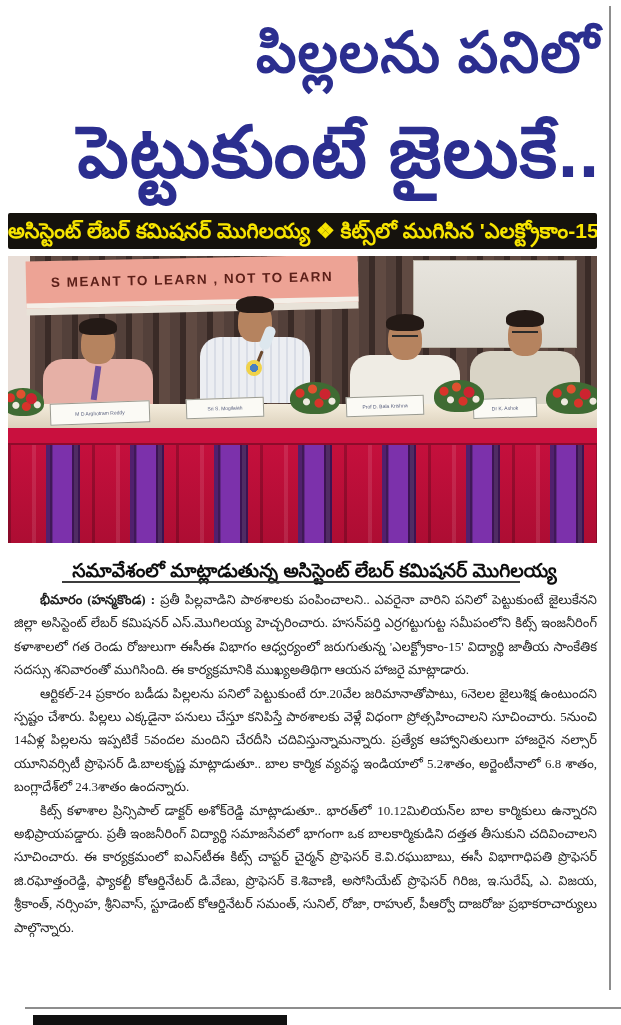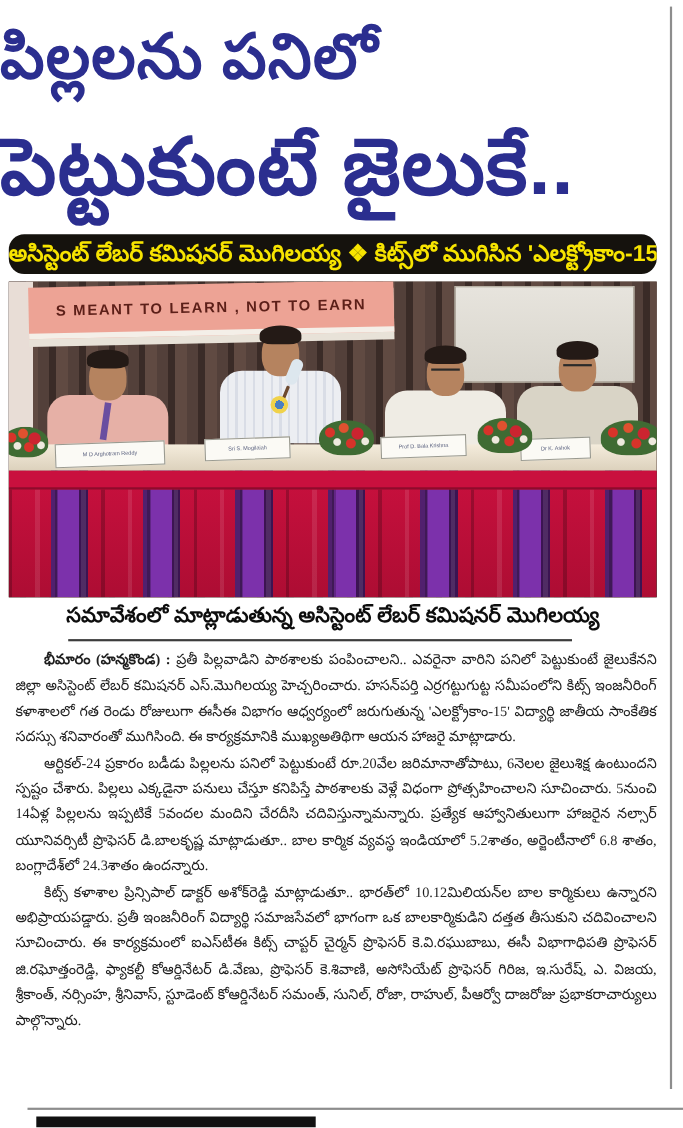--- a/index.html
+++ b/index.html
@@ -8,7 +8,7 @@
   
   .col-rule{position:absolute;left:609px;top:6px;width:2px;height:984px;background:#8d8d8d;}
   
-  .headline{position:absolute;top:4px;left:0;width:600px;text-align:left;margin:0;
+  .headline{position:absolute;top:4px;left:0;width:600px;text-align:right;margin:0;
             color:#2b2e8f;font-weight:bold;}
   .hl1{display:block;font-size:57px;line-height:96px;letter-spacing:1px;}
   .hl2{display:block;font-size:72px;line-height:104px;letter-spacing:1px;}

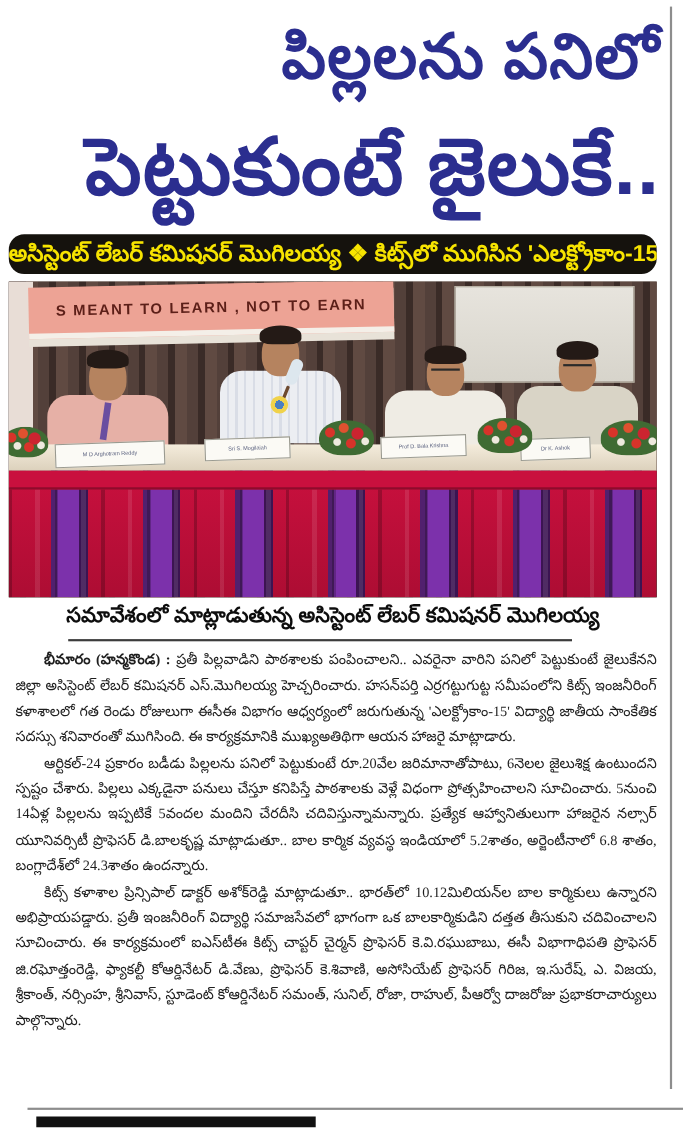--- a/index.html
+++ b/index.html
@@ -14,7 +14,7 @@
   .hl2{display:block;font-size:72px;line-height:104px;letter-spacing:1px;}
   
   .subhead{position:absolute;top:213px;left:8px;width:589px;height:36px;background:#15120d;
-           border-radius:14px;color:#f7e400;font-size:21px;font-weight:bold;text-align:center;
+           border-radius:2px;color:#f7e400;font-size:21px;font-weight:bold;text-align:center;
            line-height:36px;white-space:nowrap;overflow:hidden;}
   
   .photo{position:absolute;top:256px;left:8px;width:589px;height:287px;margin:0;overflow:hidden;

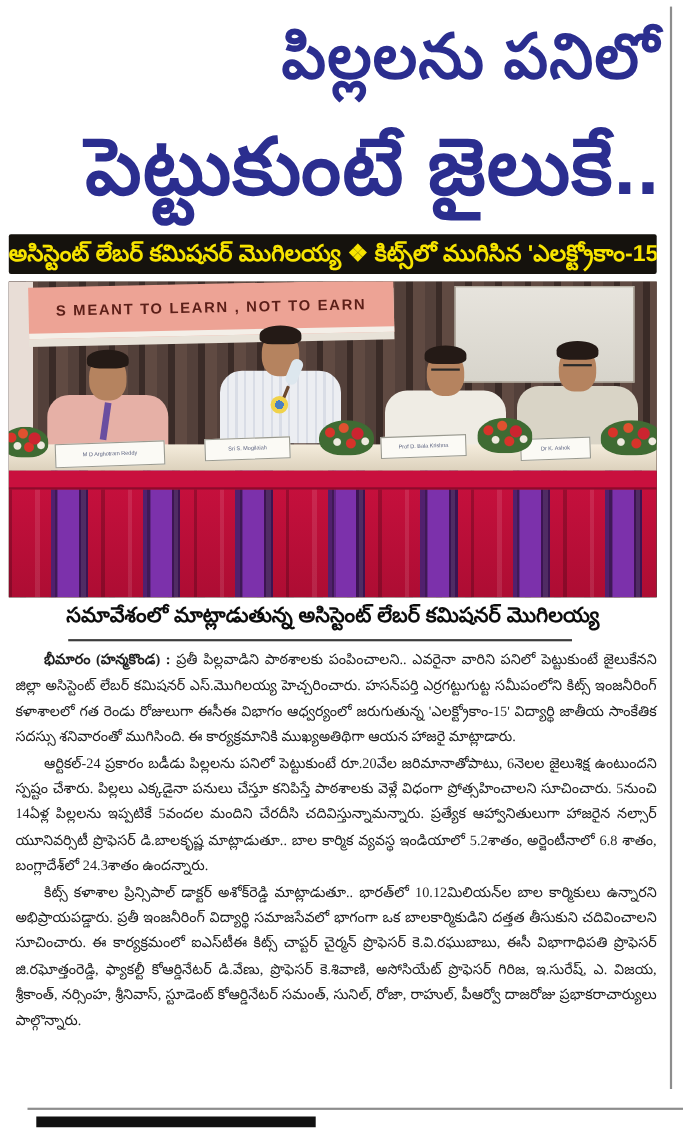--- a/index.html
+++ b/index.html
@@ -72,7 +72,7 @@
        border-bottom:2px solid #8e0b2b;}
   
   .caption{position:absolute;top:548px;left:0;width:605px;text-align:center;color:#0d0d0d;
-       font-size:19px;font-weight:bold;margin:0;}
+       font-size:19px;font-weight:bold;margin:12px;}
   .cap-rule{position:absolute;top:581px;left:62px;width:458px;height:2px;background:#3c3c3c;}
   
   .body{position:absolute;top:588px;left:14px;width:583px;color:#1d1d1d;

